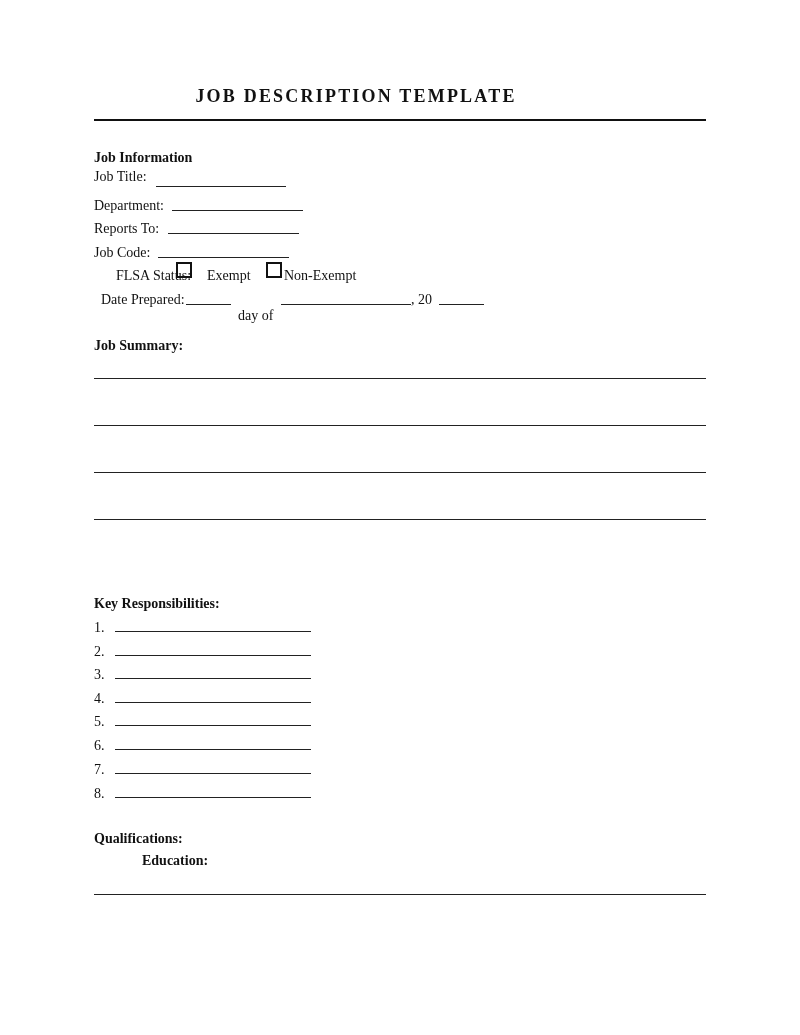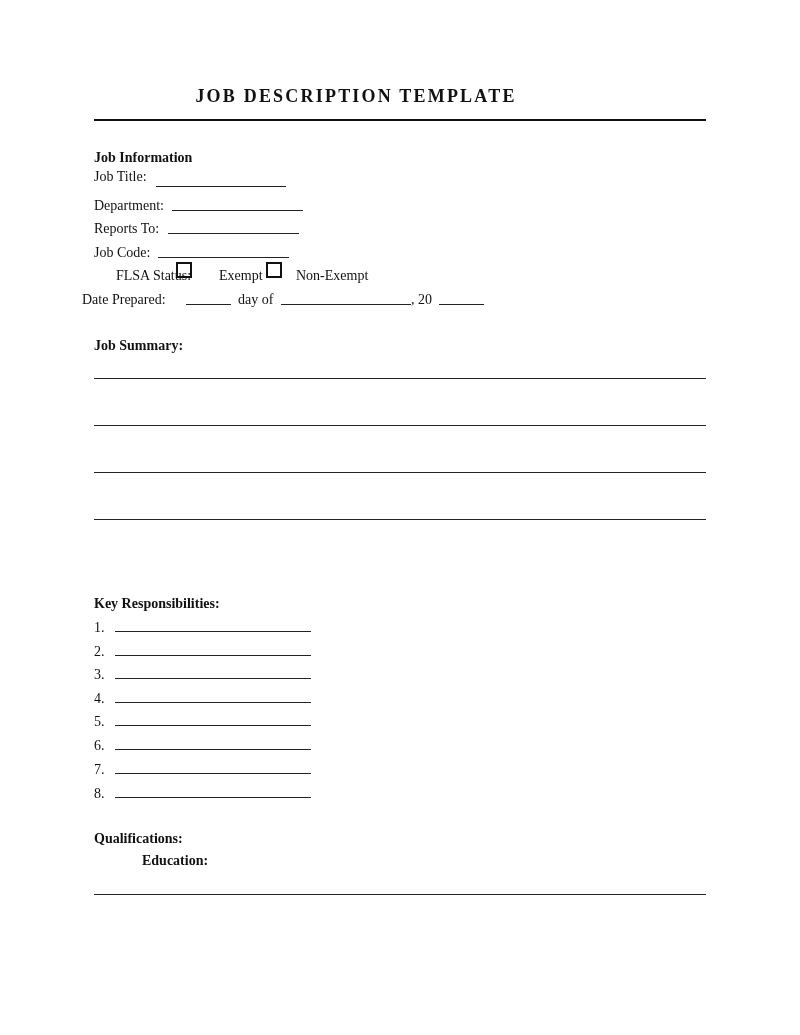--- a/index.html
+++ b/index.html
@@ -37,7 +37,7 @@
 
 <div class="abs label" style="left:94px; top:268px;margin-left:22px;">FLSA Status:</div>
 <div class="abs box" style="left:176px; top:262px;"></div>
-<div class="abs label" style="left:219px; top:268px;">Exempt</div>
+<div class="abs label" style="left:207px; top:268px;">Exempt</div>
 <div class="abs box" style="left:266px; top:262px;"></div>
 <div class="abs label" style="left:296px; top:268px;">Non-Exempt</div>
 

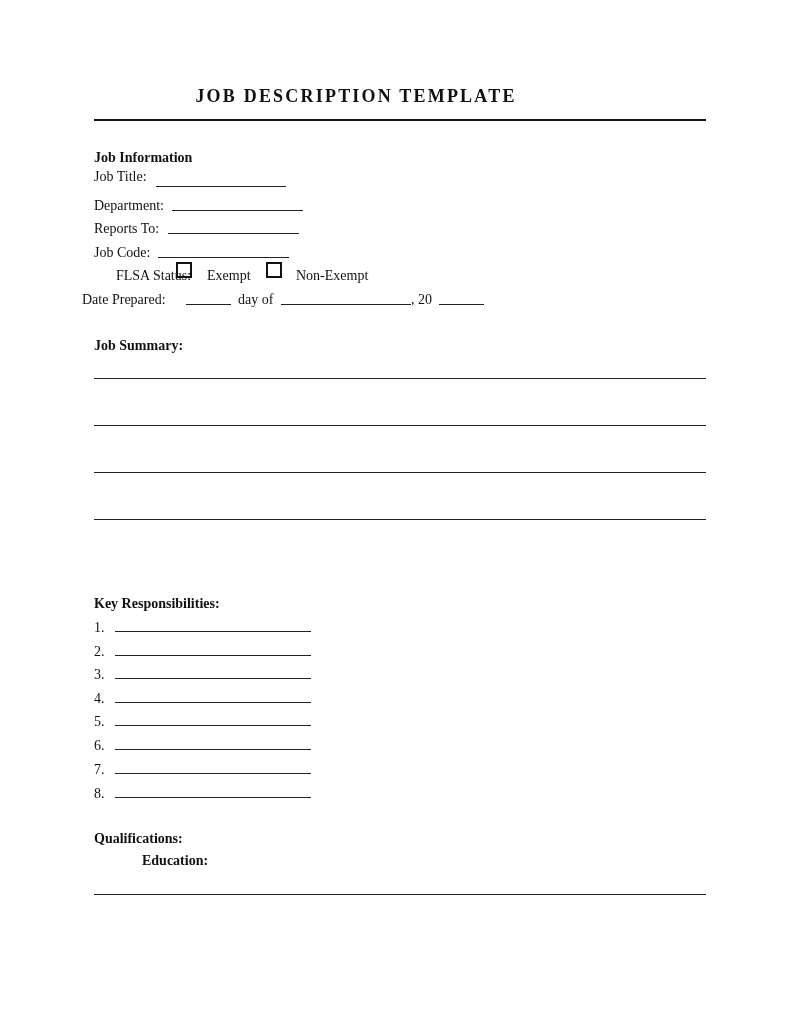--- a/index.html
+++ b/index.html
@@ -39,7 +39,7 @@
 <div class="abs box" style="left:176px; top:262px;"></div>
 <div class="abs label" style="left:207px; top:268px;">Exempt</div>
 <div class="abs box" style="left:266px; top:262px;"></div>
-<div class="abs label" style="left:296px; top:268px;">Non-Exempt</div>
+<div class="abs label" style="left:284px; top:268px;">Non-Exempt</div>
 
 <div class="abs label" style="left:82px; top:292px;font-family:Liberation Serif, serif;">Date Prepared:</div>
 <div class="abs line" style="left:186px; width:45px; top:304px;"></div>

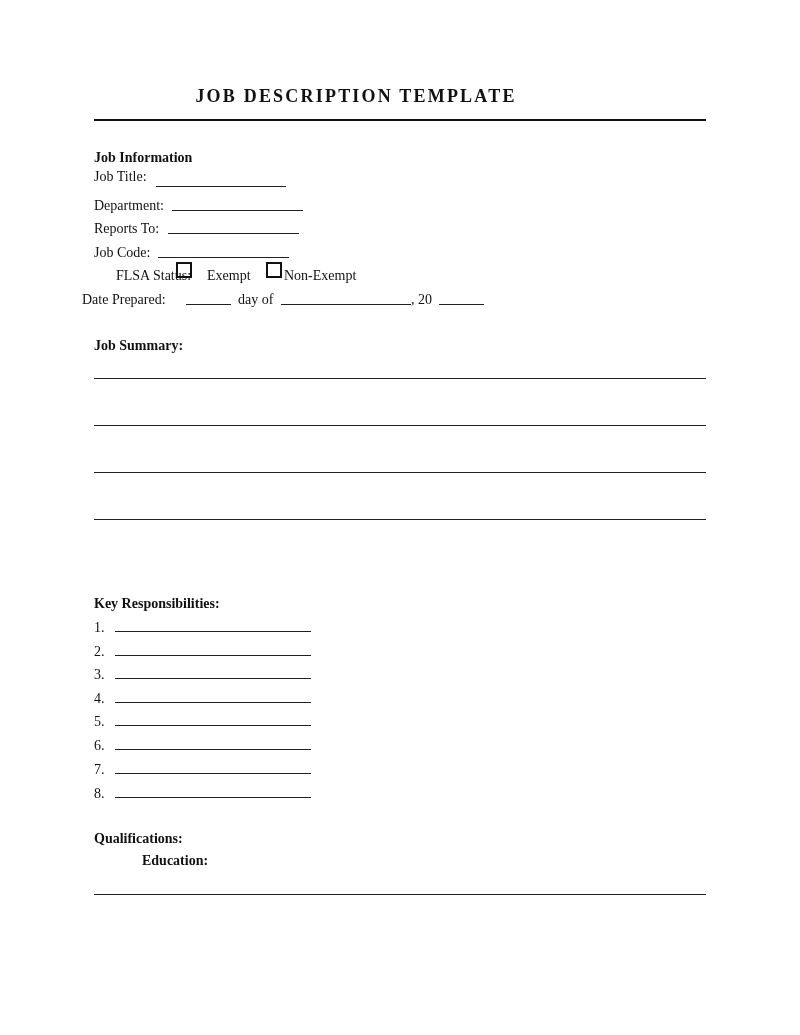--- a/index.html
+++ b/index.html
@@ -41,7 +41,7 @@
 <div class="abs box" style="left:266px; top:262px;"></div>
 <div class="abs label" style="left:284px; top:268px;">Non-Exempt</div>
 
-<div class="abs label" style="left:82px; top:292px;font-family:Liberation Serif, serif;">Date Prepared:</div>
+<div class="abs label" style="left:101px; top:292px;font-family:Liberation Serif, serif;">Date Prepared:</div>
 <div class="abs line" style="left:186px; width:45px; top:304px;"></div>
 <div class="abs label" style="left:238px; top:292px;">day of</div>
 <div class="abs line" style="left:281px; width:130px; top:304px;"></div>

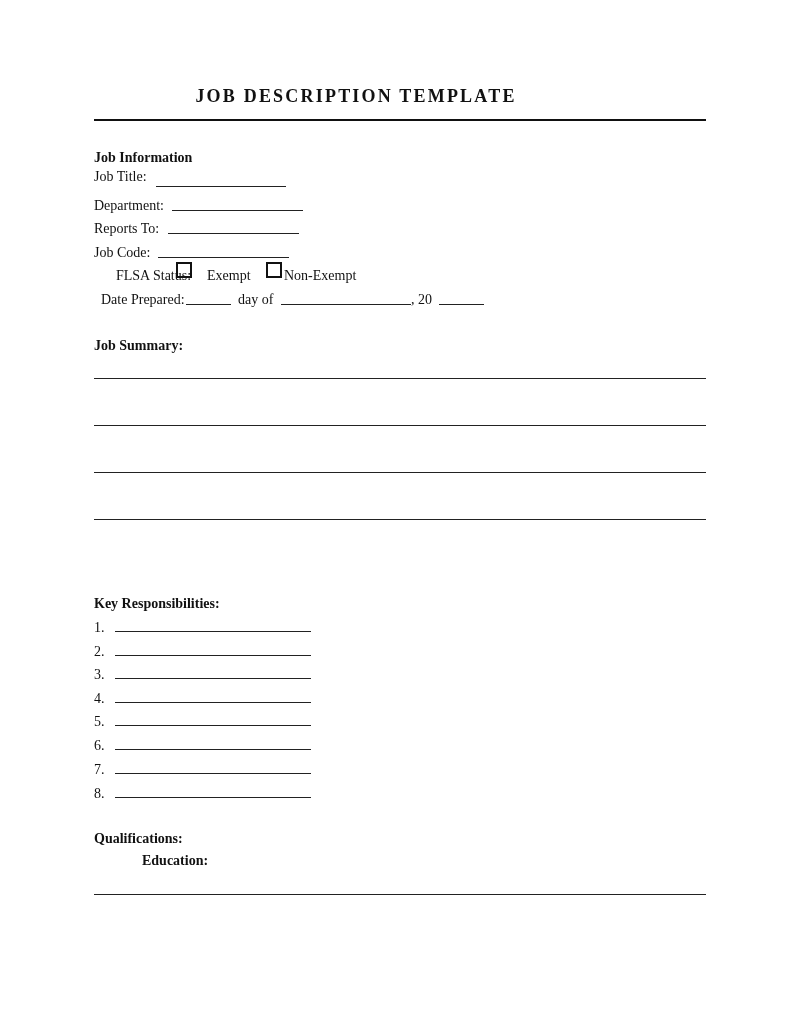--- a/index.html
+++ b/index.html
@@ -43,7 +43,7 @@
 
 <div class="abs label" style="left:101px; top:292px;font-family:Liberation Serif, serif;">Date Prepared:</div>
 <div class="abs line" style="left:186px; width:45px; top:304px;"></div>
-<div class="abs label" style="left:238px; top:292px;">day of</div>
+<div class="abs label" style="left:238px; top:308px;">day of</div>
 <div class="abs line" style="left:281px; width:130px; top:304px;"></div>
 <div class="abs label" style="left:411px; top:292px;">, 20</div>
 <div class="abs line" style="left:439px; width:45px; top:304px;"></div>

